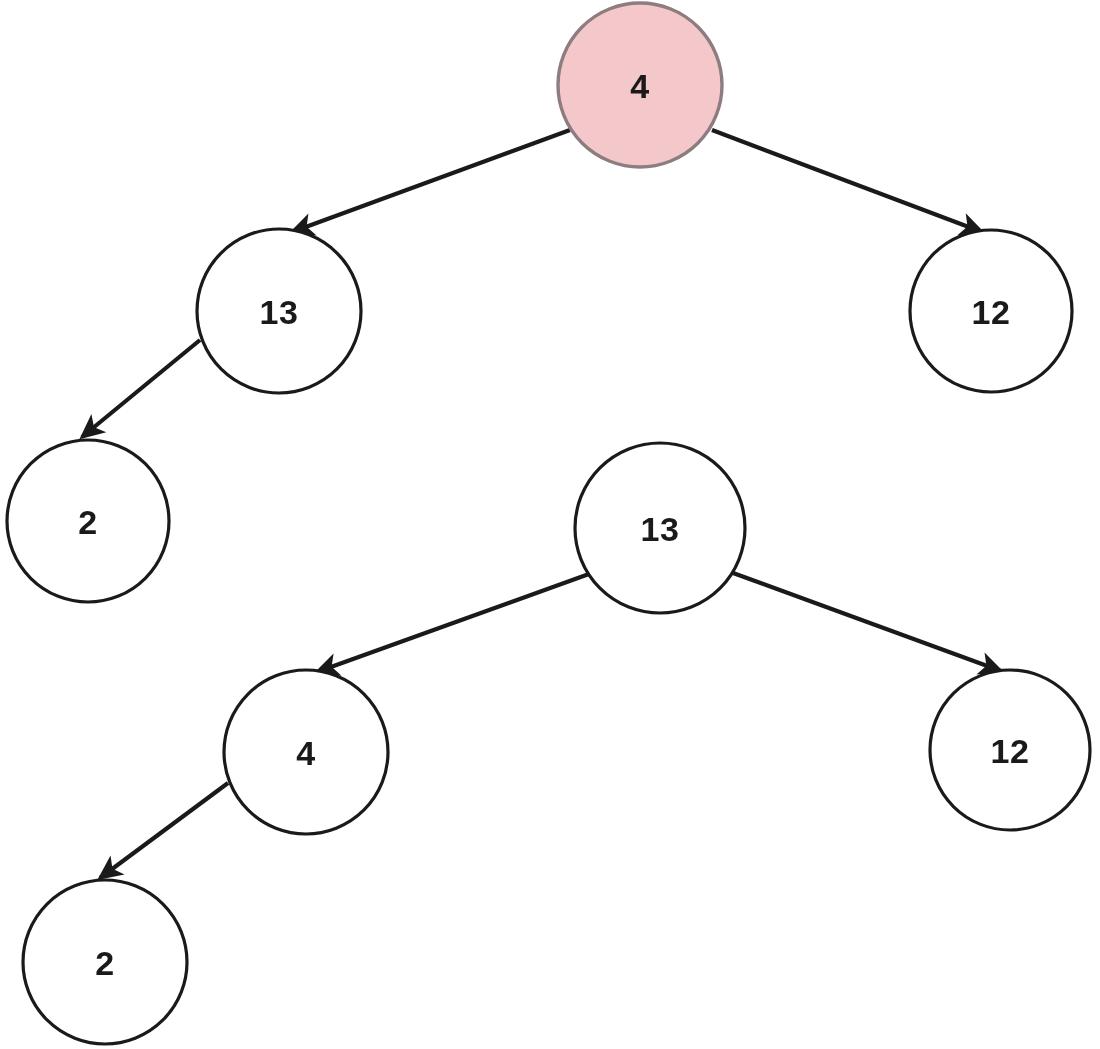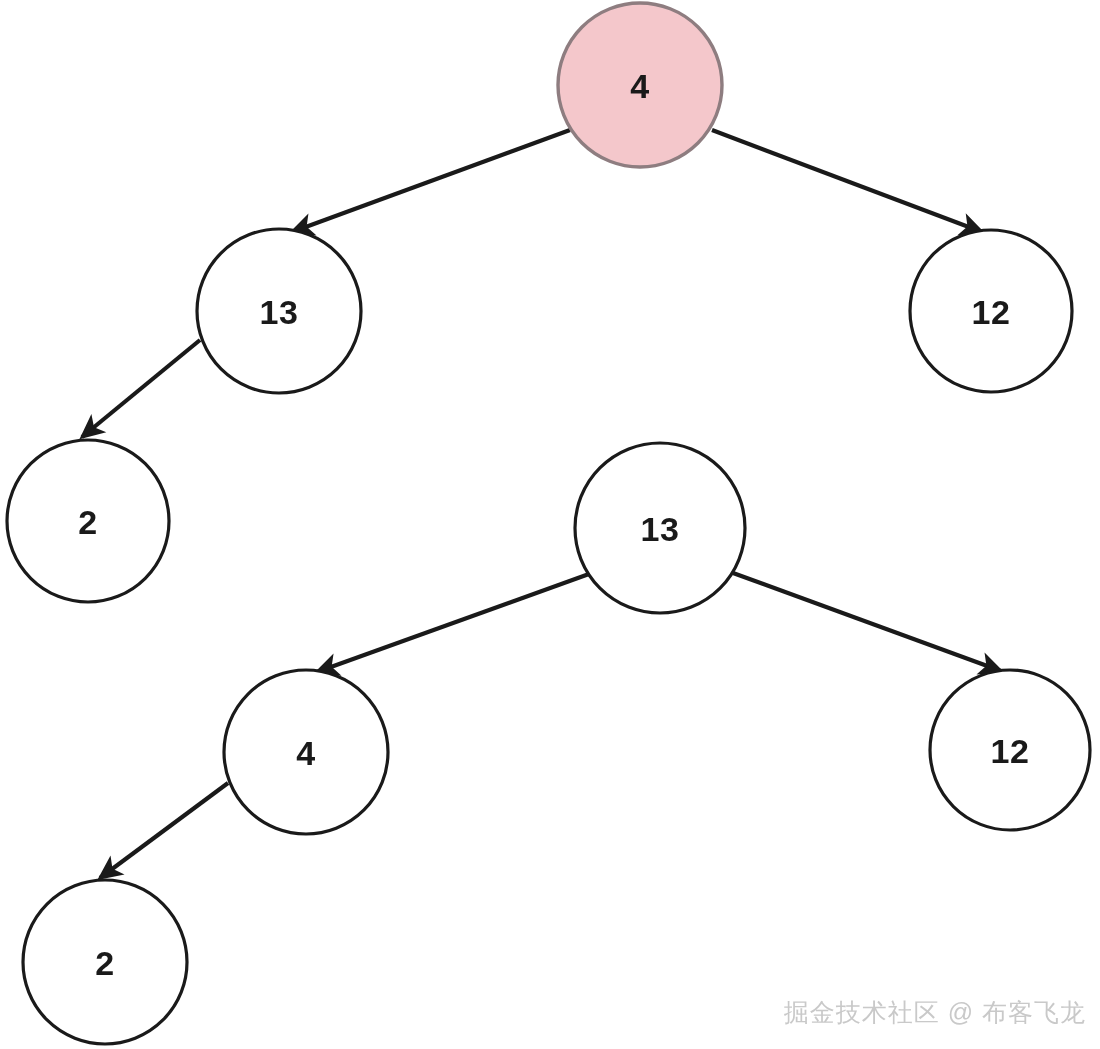--- a/index.html
+++ b/index.html
@@ -118,7 +118,6 @@
       </g>
   </svg>
 
-  <div class="watermark-text">掘金技术社区 @ 布客飞龙</div>
 
 </div>
 

